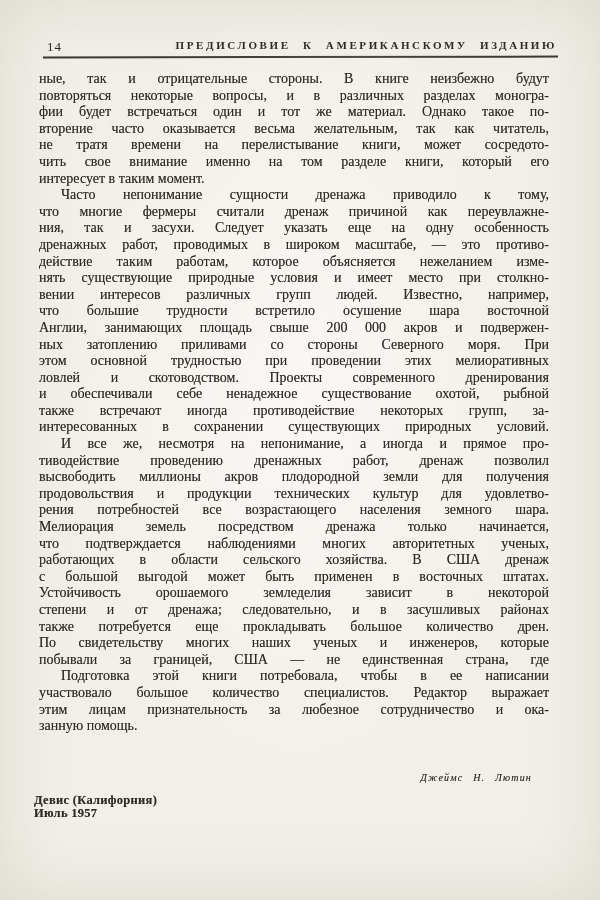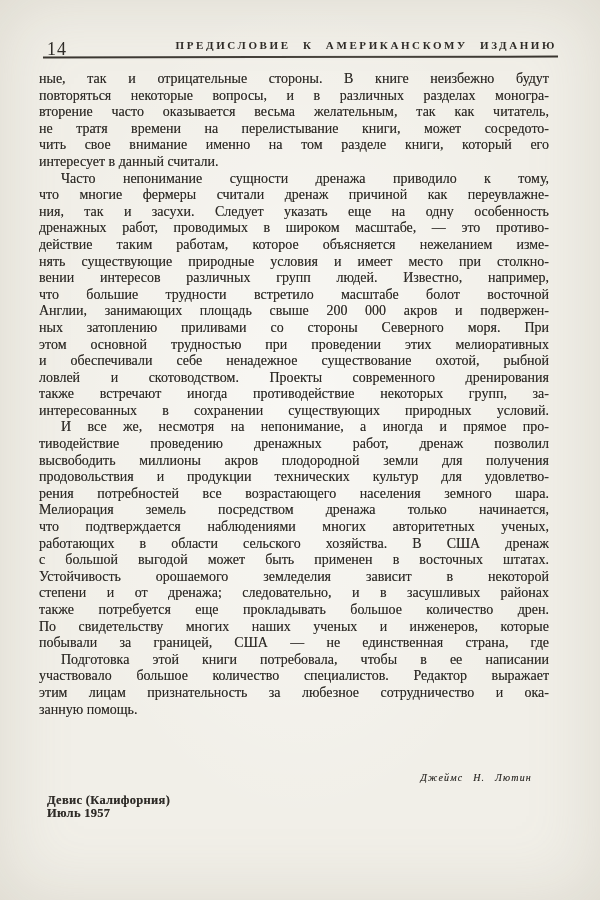--- a/index.html
+++ b/index.html
@@ -24,7 +24,7 @@
   }
   .pagenum{
     position:absolute;left:0;top:0;
-    font-size:18px;letter-spacing:1px;
+    font-size:13px;letter-spacing:1px;
   }
   .runhead{
     display:block;text-align:right;

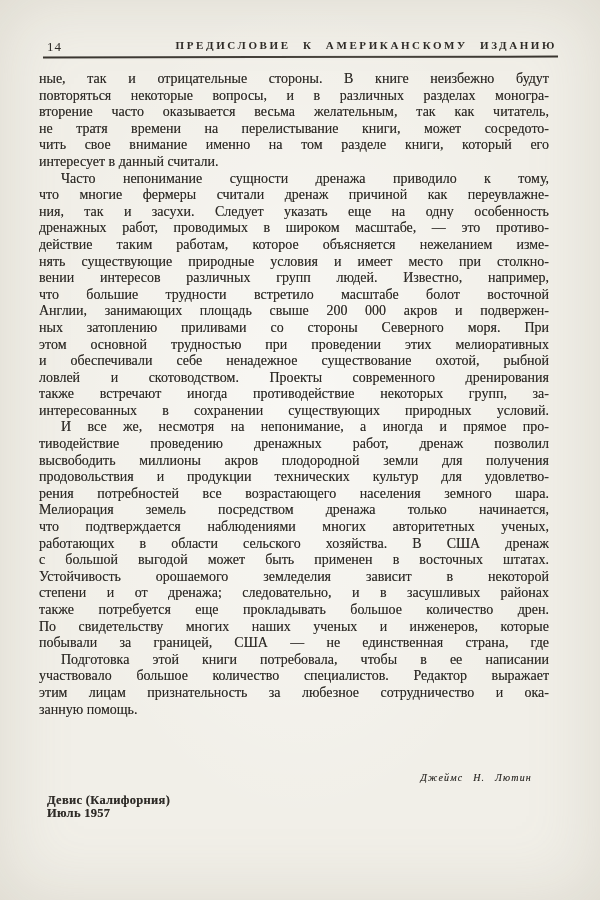--- a/index.html
+++ b/index.html
@@ -79,6 +79,7 @@
     <div class="para">
         <div class="line">ные, так и отрицательные стороны. В книге неизбежно будут</div>
         <div class="line">повторяться некоторые вопросы, и в различных разделах моногра-</div>
+        <div class="line">фии будет встречаться один и тот же материал. Однако такое по-</div>
         <div class="line">вторение часто оказывается весьма желательным, так как читатель,</div>
         <div class="line">не тратя времени на перелистывание книги, может сосредото-</div>
         <div class="line">чить свое внимание именно на том разделе книги, который его</div>

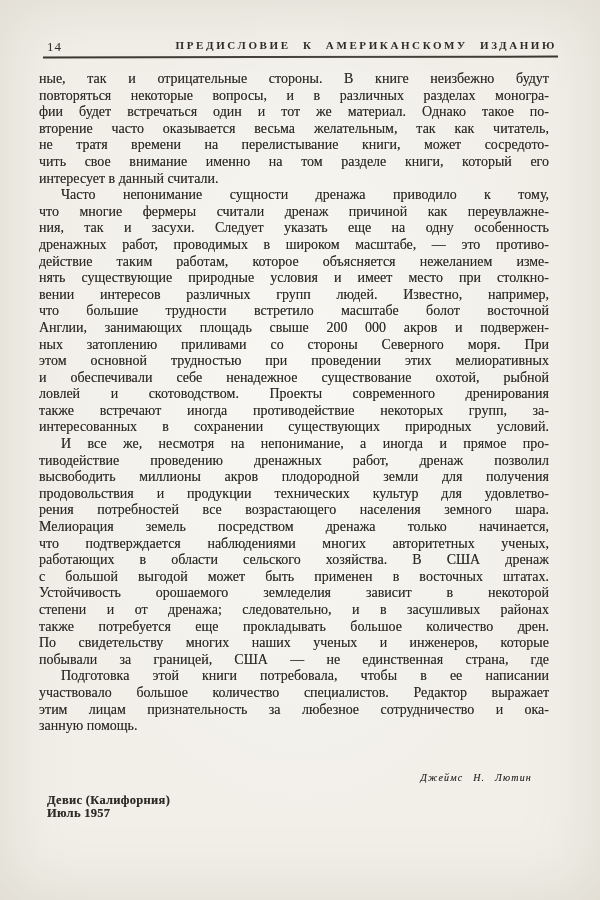--- a/index.html
+++ b/index.html
@@ -83,7 +83,7 @@
         <div class="line">вторение часто оказывается весьма желательным, так как читатель,</div>
         <div class="line">не тратя времени на перелистывание книги, может сосредото-</div>
         <div class="line">чить свое внимание именно на том разделе книги, который его</div>
-        <div class="line last">интересует в данный считали.</div>
+        <div class="line last">интересует в таким момент.</div>
       </div>
     <div class="para indent flush">
         <div class="line">Часто непонимание сущности дренажа приводило к тому,</div>

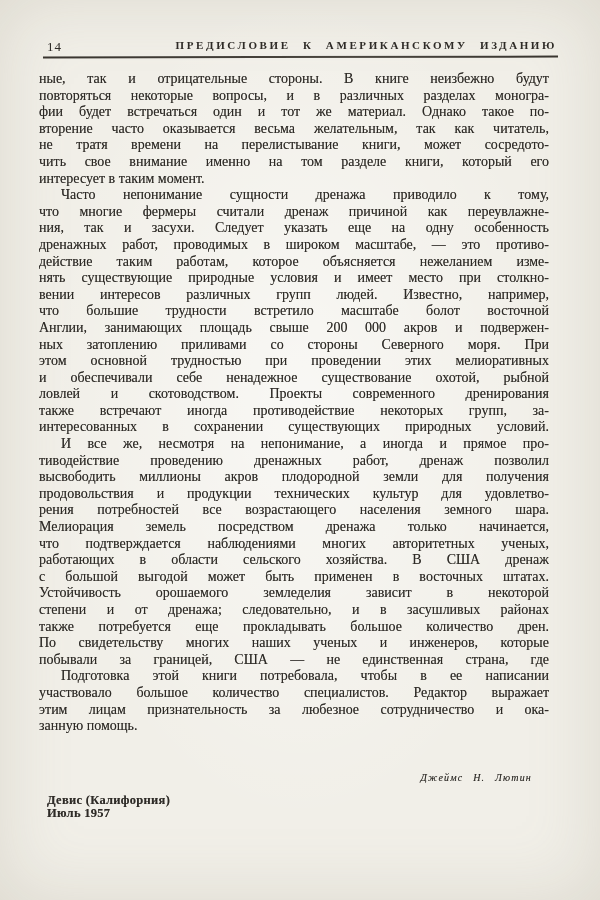--- a/index.html
+++ b/index.html
@@ -93,7 +93,7 @@
         <div class="line">действие таким работам, которое объясняется нежеланием изме-</div>
         <div class="line">нять существующие природные условия и имеет место при столкно-</div>
         <div class="line">вении интересов различных групп людей. Известно, например,</div>
-        <div class="line">что большие трудности встретило масштабе болот восточной</div>
+        <div class="line">что большие трудности встретило осушение шара восточной</div>
         <div class="line">Англии, занимающих площадь свыше 200&nbsp;000 акров и подвержен-</div>
         <div class="line">ных затоплению приливами со стороны Северного моря. При</div>
         <div class="line">этом основной трудностью при проведении этих мелиоративных</div>

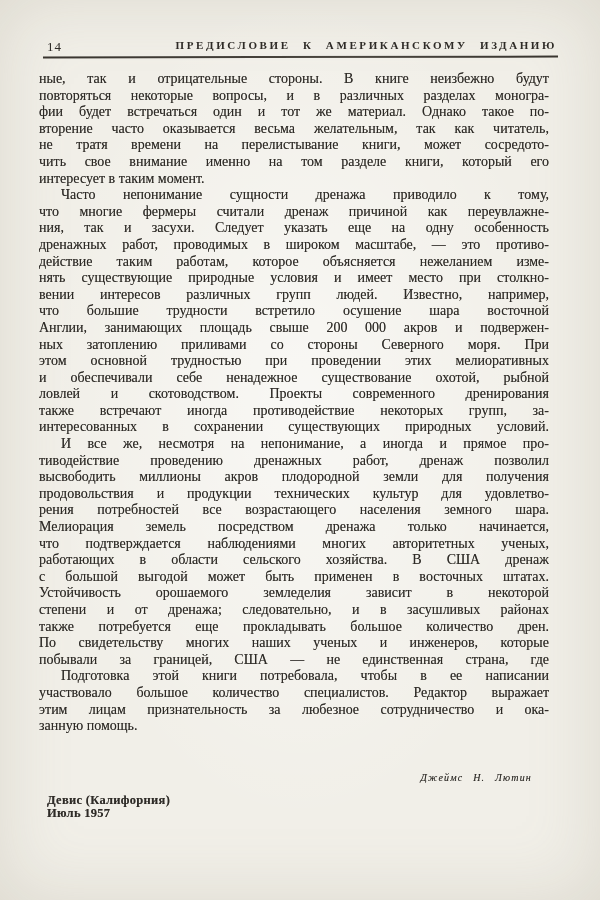--- a/index.html
+++ b/index.html
@@ -97,8 +97,8 @@
         <div class="line">Англии, занимающих площадь свыше 200&nbsp;000 акров и подвержен-</div>
         <div class="line">ных затоплению приливами со стороны Северного моря. При</div>
         <div class="line">этом основной трудностью при проведении этих мелиоративных</div>
+        <div class="line">ловлей и скотоводством. Проекты современного дренирования</div>
         <div class="line">и обеспечивали себе ненадежное существование охотой, рыбной</div>
-        <div class="line">ловлей и скотоводством. Проекты современного дренирования</div>
         <div class="line">также встречают иногда противодействие некоторых групп, за-</div>
         <div class="line last">интересованных в сохранении существующих природных условий.</div>
       </div>

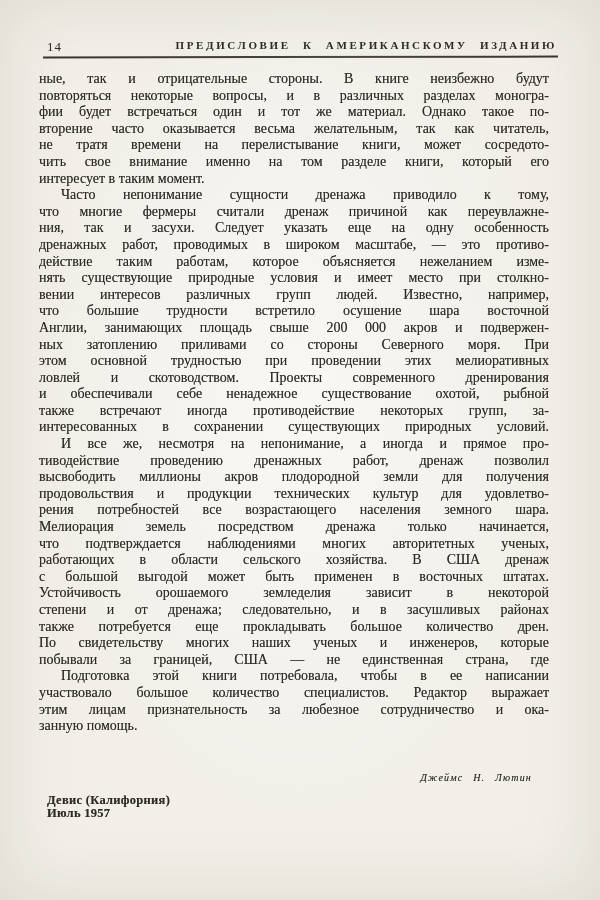--- a/index.html
+++ b/index.html
@@ -57,7 +57,7 @@
     text-shadow:0 0 0.5px rgba(46,43,39,0.5);
   }
   .colophon{
-    position:absolute;top:794px;left:47px;
+    position:absolute;top:794px;left:34px;
     font-size:12.5px;line-height:13.2px;font-weight:700;
     letter-spacing:0.3px;
     text-shadow:0 0 0.4px rgba(46,43,39,0.5);

